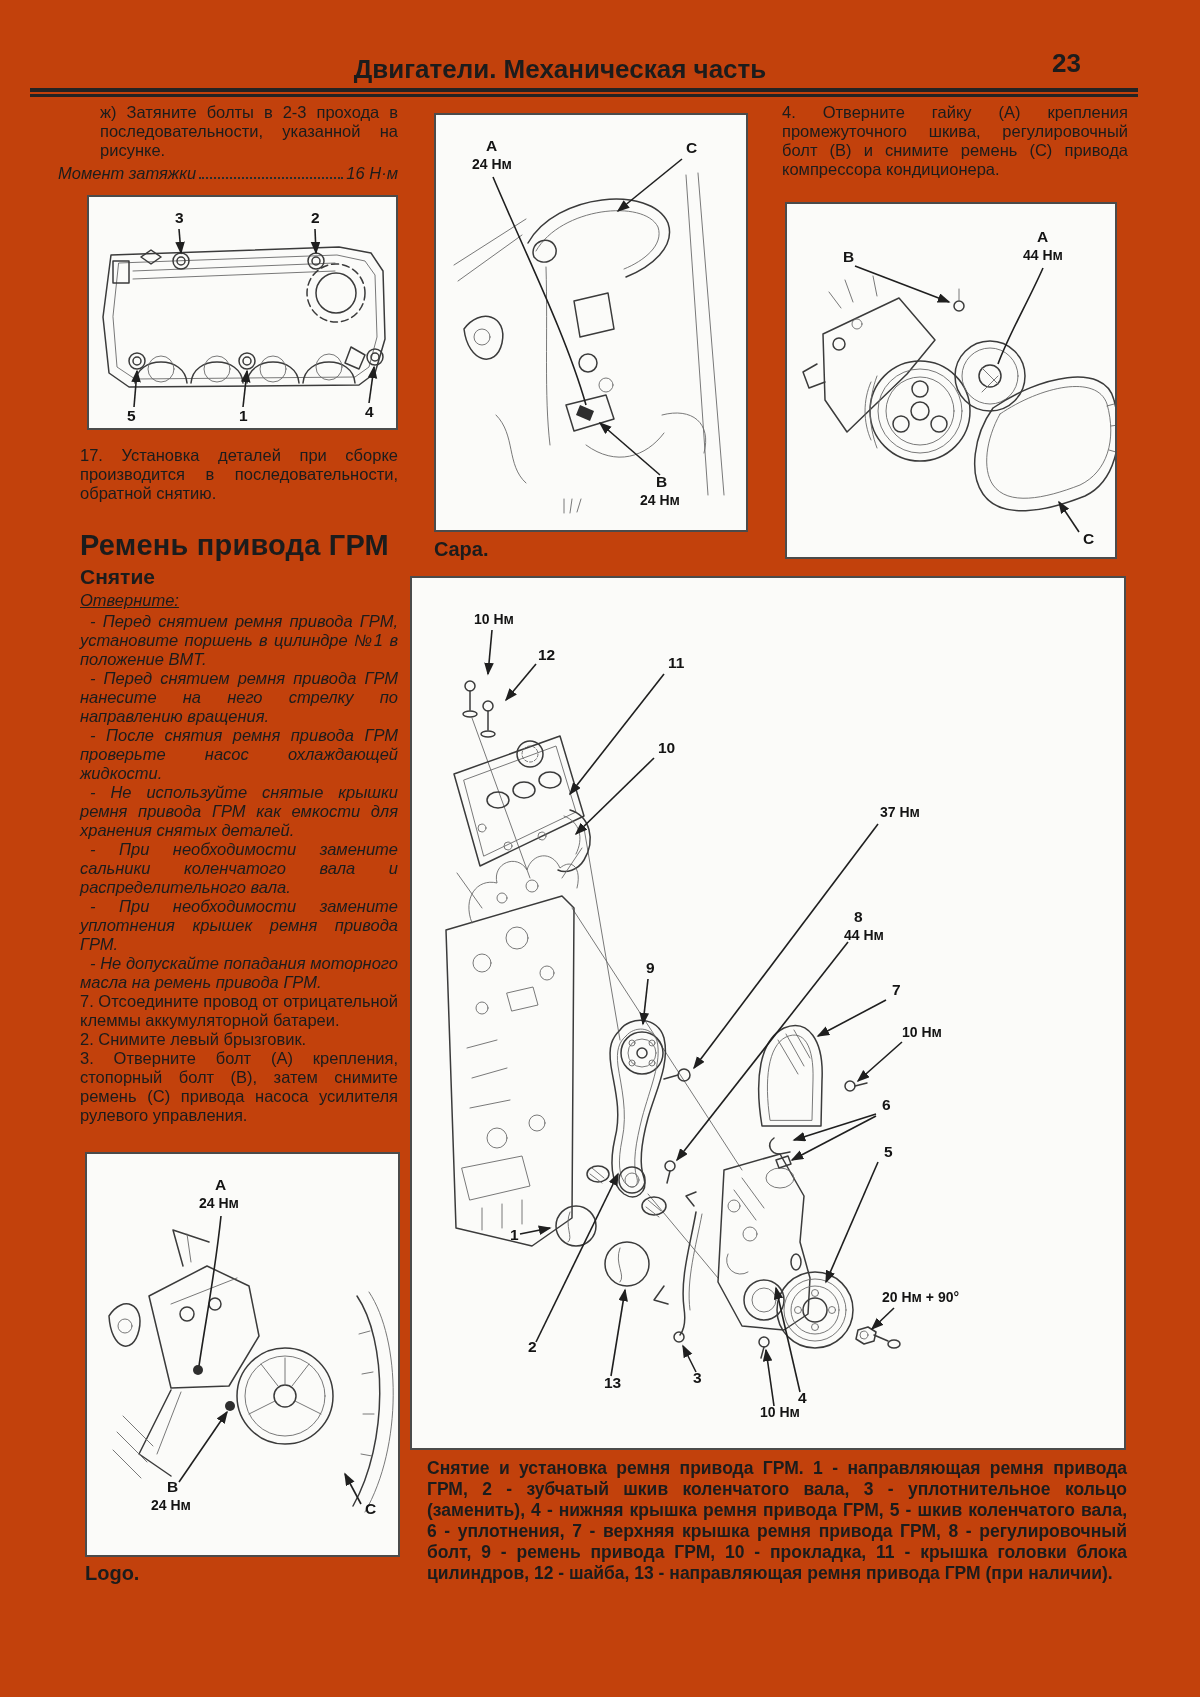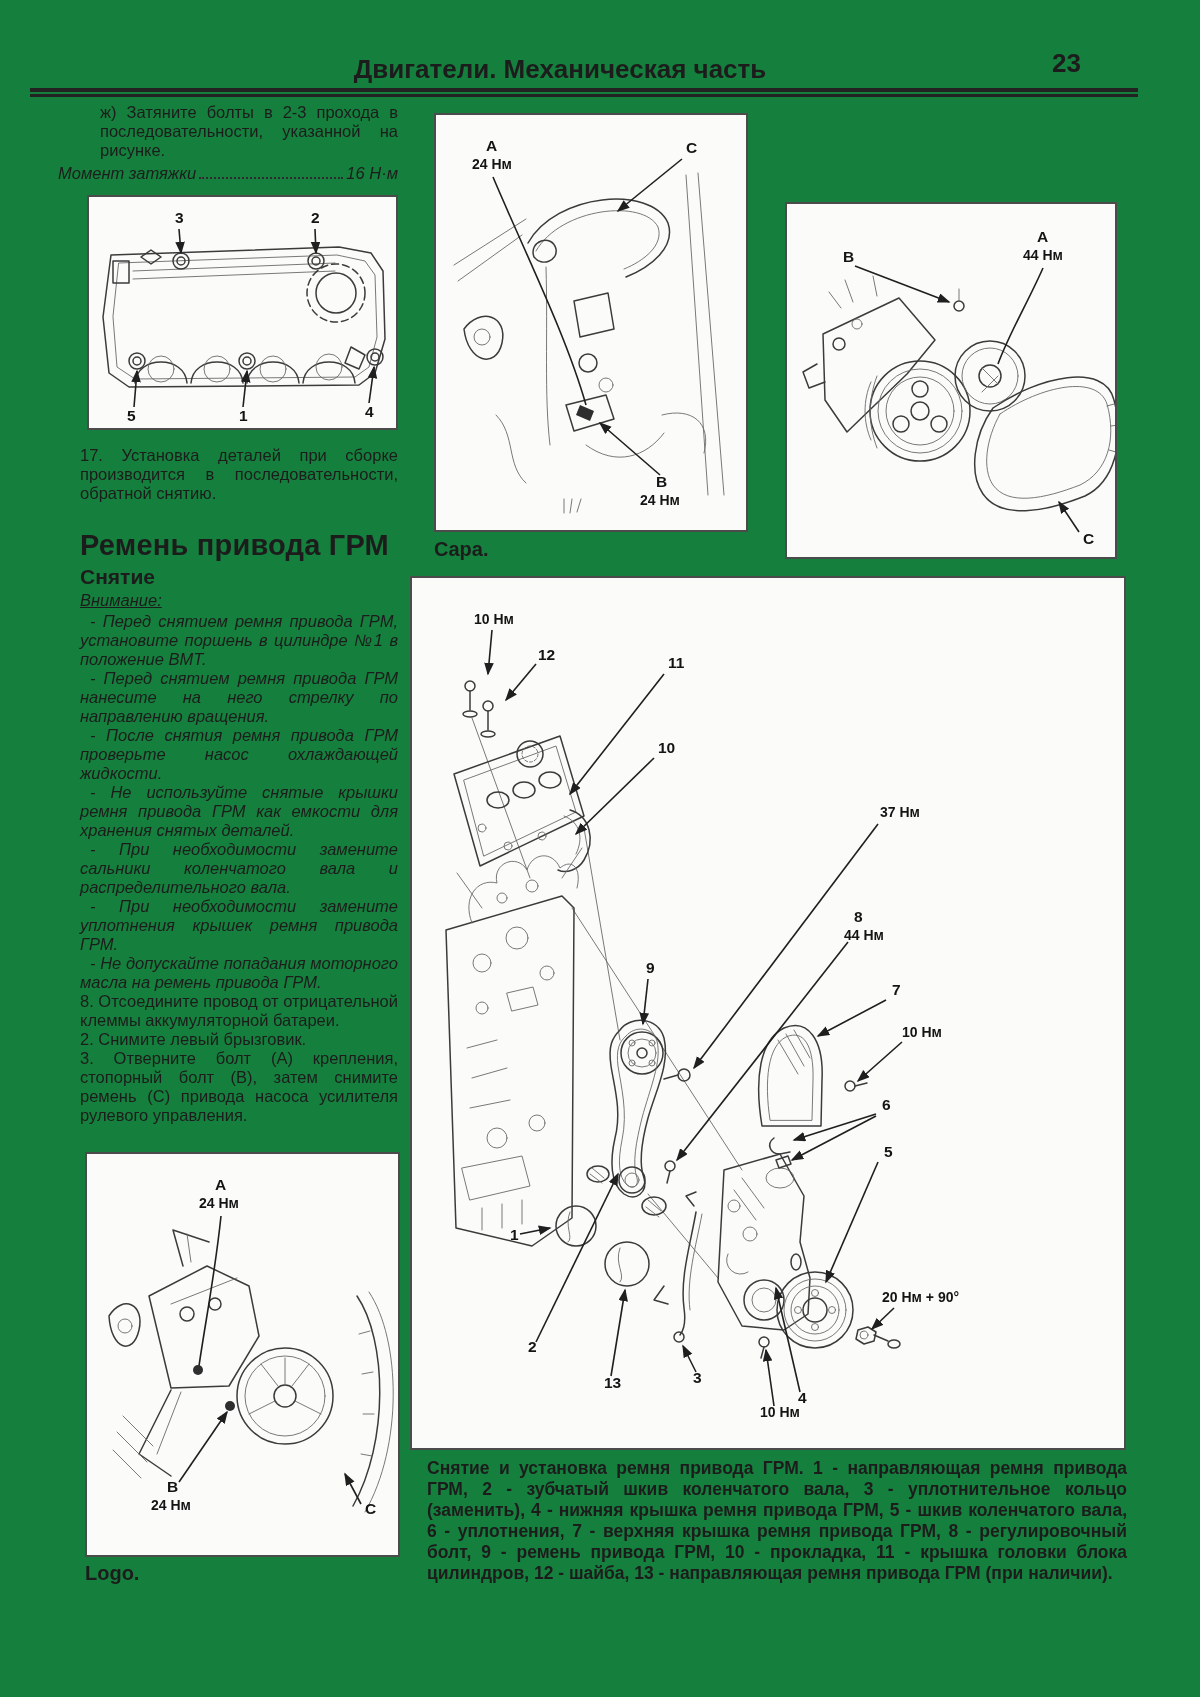--- a/index.html
+++ b/index.html
@@ -6,7 +6,7 @@
   html,body { background:#e8e8e6; }
   .page {
     position:relative; width:1200px; height:1697px; margin:0 auto;
-    background:#15803d; color:#1c1c1c;
+    background:#c2410c; color:#1c1c1c;
     font-family:"Liberation Sans", sans-serif;
     font-size:16.5px; line-height:19px;
   }

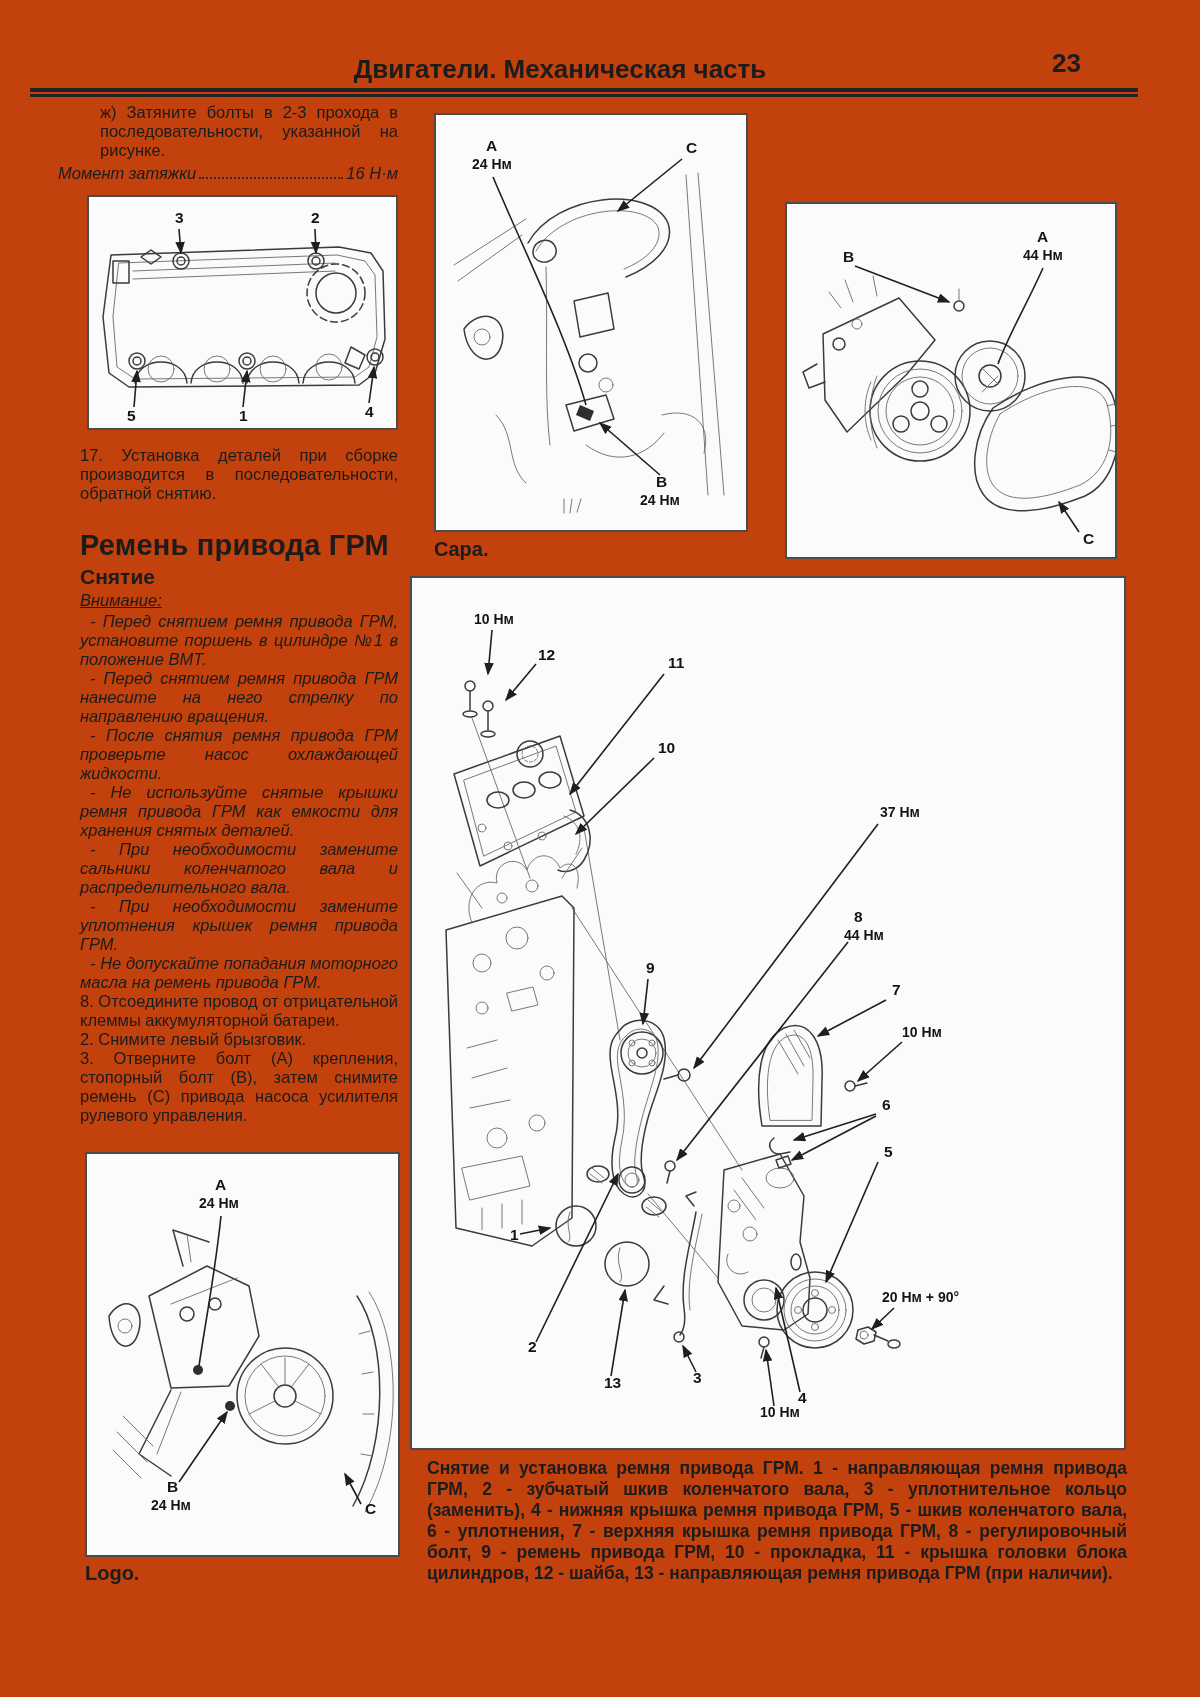--- a/index.html
+++ b/index.html
@@ -209,6 +209,9 @@
   </div>
   <div class="fig-cap" style="left:434px; top:540px;">Capa.</div>
 
+  <div class="col" style="left:782px; top:103px; width:346px;">
+    <p>4. Отверните гайку (А) крепления промежуточного шкива, регулировочный болт (В) и снимите ремень (С) привода компрессора кондиционера.</p>
+  </div>
 
   <div class="fig" style="left:785px; top:202px; width:332px; height:357px;">
     <svg viewBox="0 0 328 353">

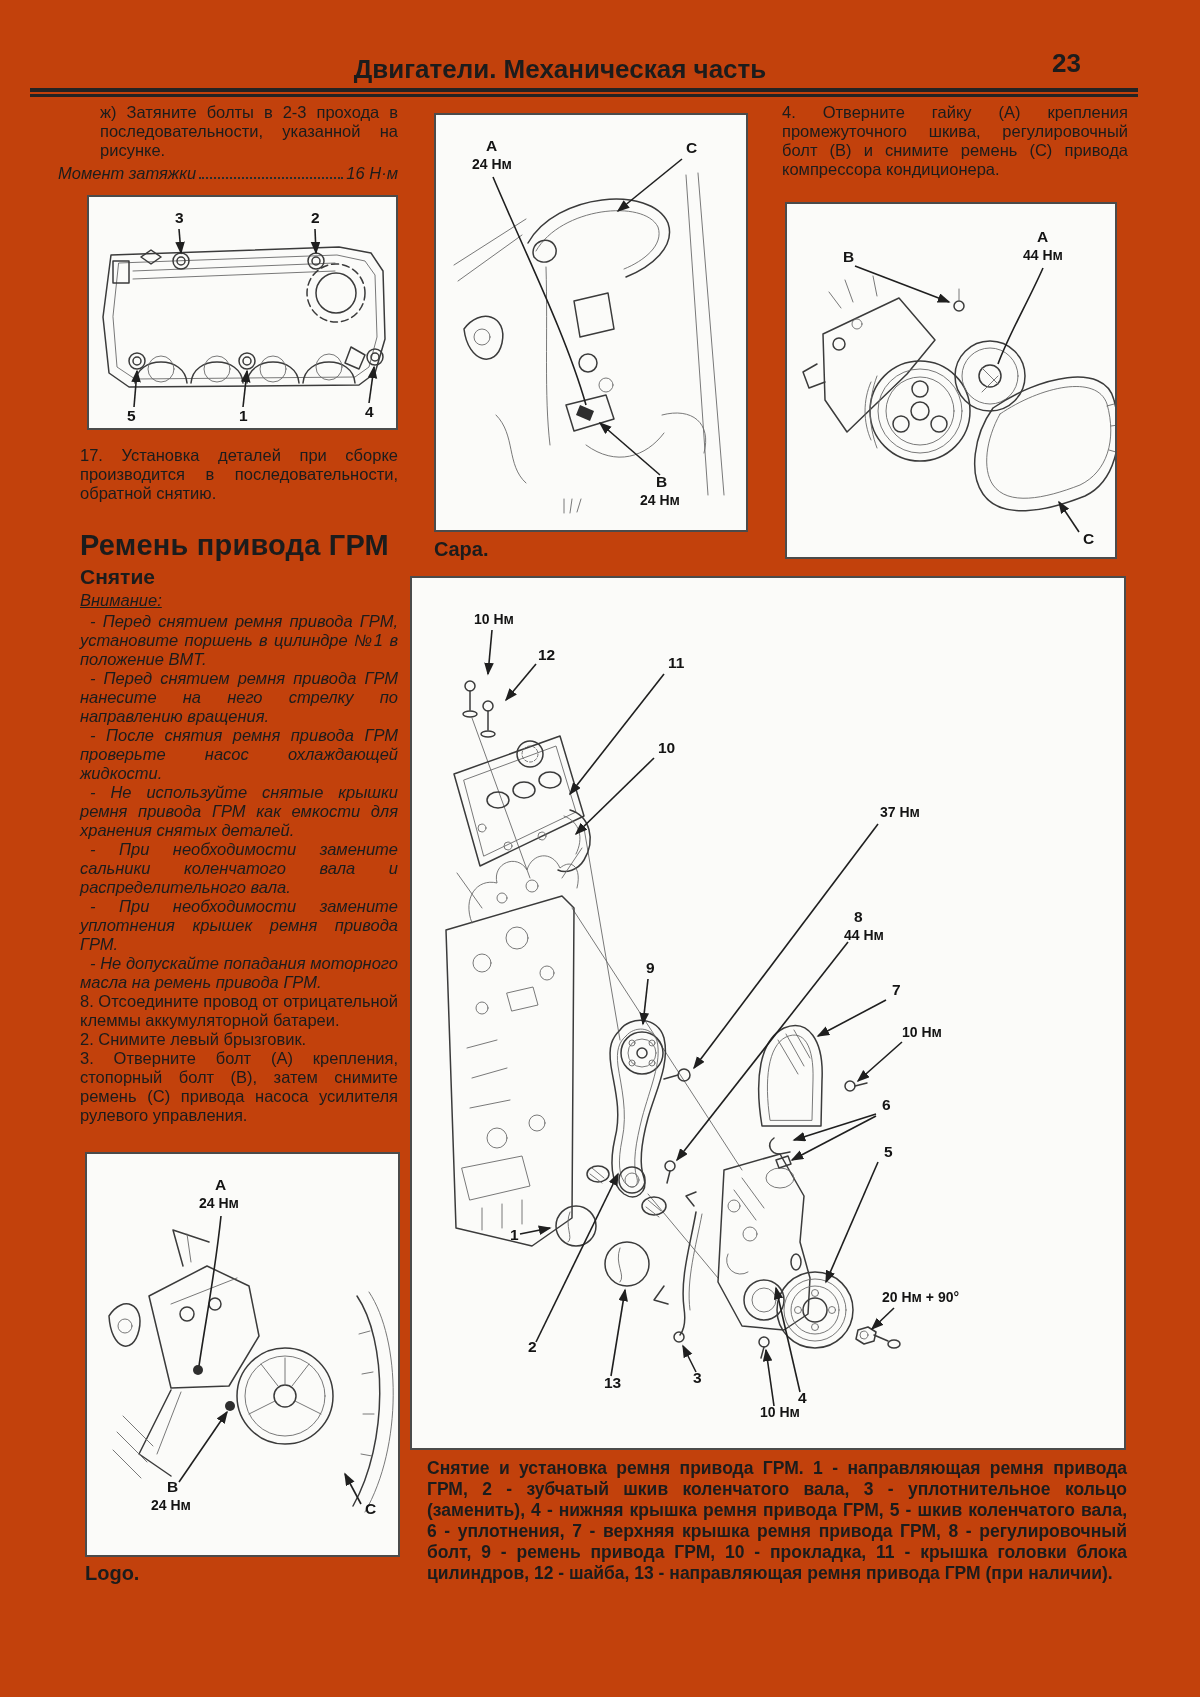--- a/index.html
+++ b/index.html
@@ -109,7 +109,7 @@
     <p style="margin-bottom:26px;margin-top:8px;">17. Установка деталей при сборке производится в последовательности, обратной снятию.</p>
     <div class="h-big">Ремень привода ГРМ</div>
     <div class="h-small">Снятие</div>
-    <div class="attn-label">Внимание:</div>
+    <div class="attn-label">Отверните:</div>
     <div>
       <div class="attn-item">- Перед снятием ремня привода ГРМ, установите поршень в цилиндре №1 в положение ВМТ.</div>
       <div class="attn-item">- Перед снятием ремня привода ГРМ нанесите на него стрелку по направлению вращения.</div>

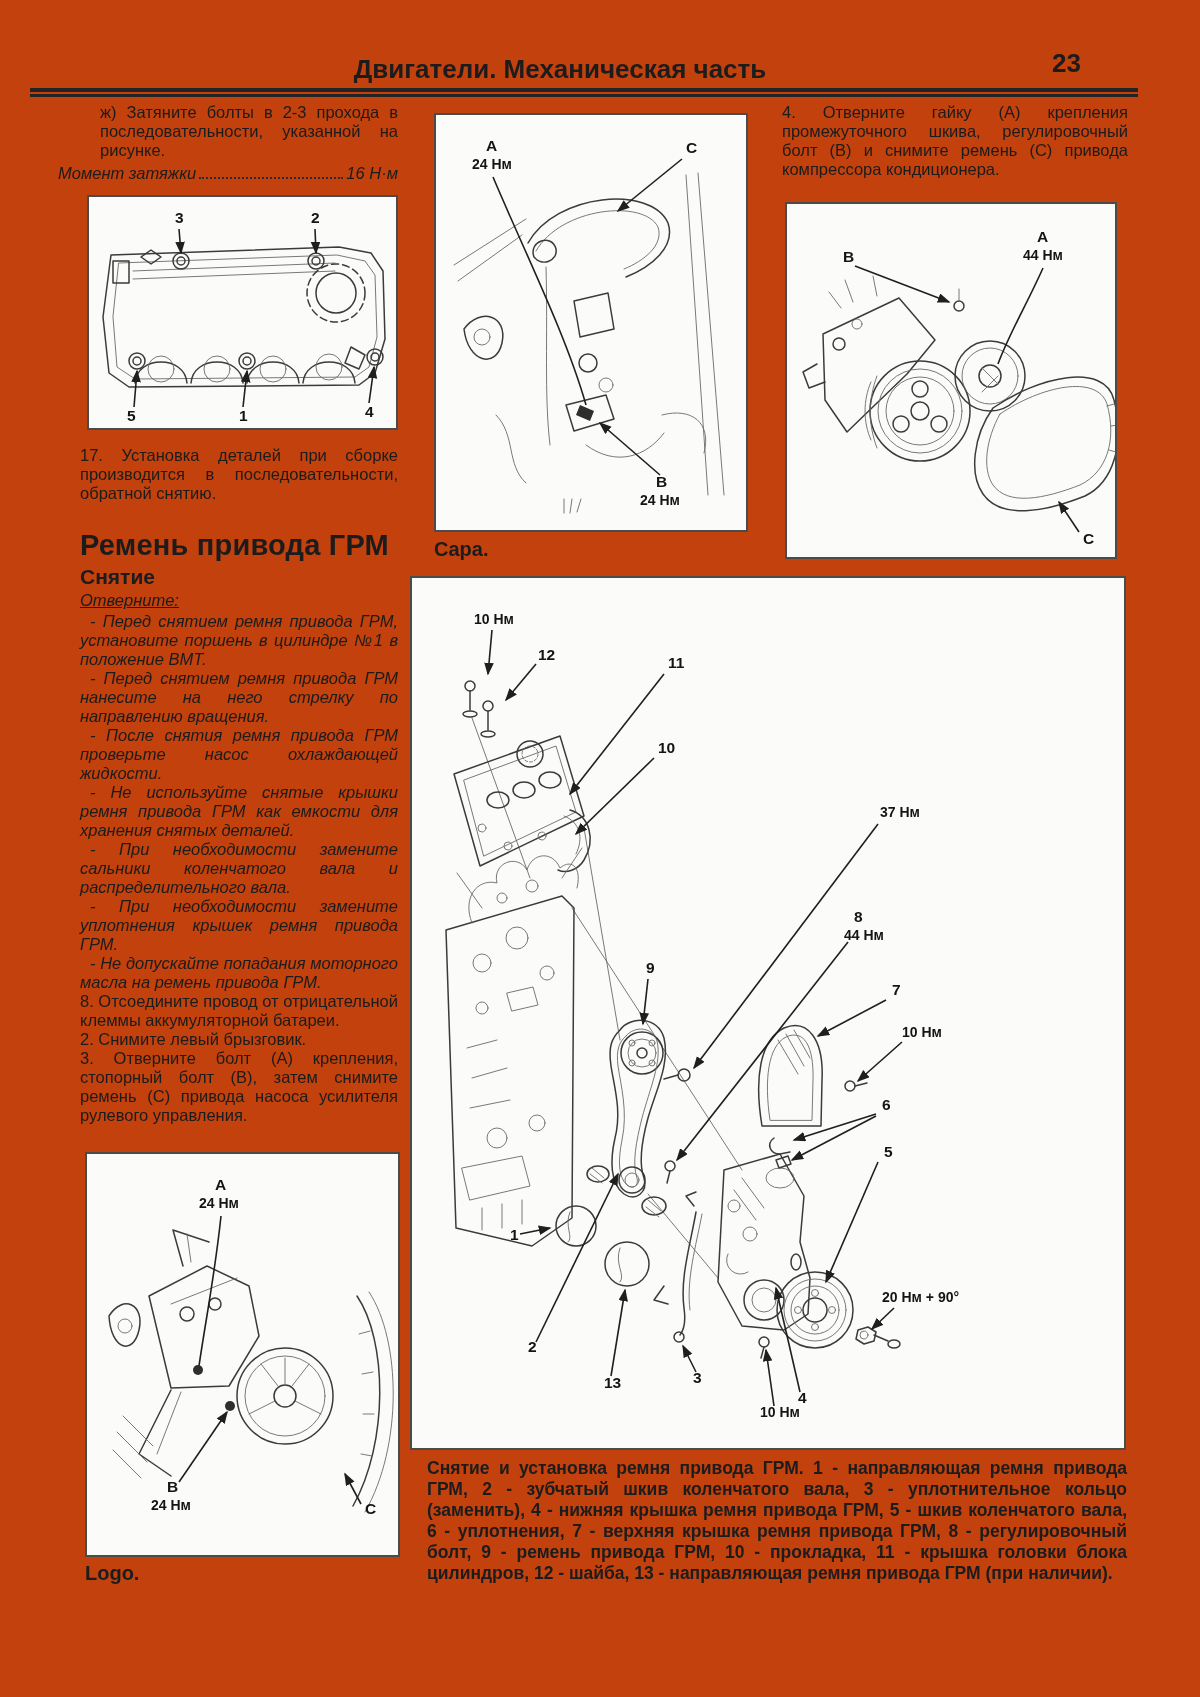--- a/index.html
+++ b/index.html
@@ -120,7 +120,7 @@
       <div class="attn-item">- Не допускайте попадания моторного масла на ремень привода ГРМ.</div>
     </div>
     <div>
-      <div class="step">8. Отсоедините провод от отрицательной клеммы аккумуляторной батареи.</div>
+      <div class="step">7. Отсоедините провод от отрицательной клеммы аккумуляторной батареи.</div>
       <div class="step">2. Снимите левый брызговик.</div>
       <div class="step">3. Отверните болт (А) крепления, стопорный болт (В), затем снимите ремень (С) привода насоса усилителя рулевого управления.</div>
     </div>

